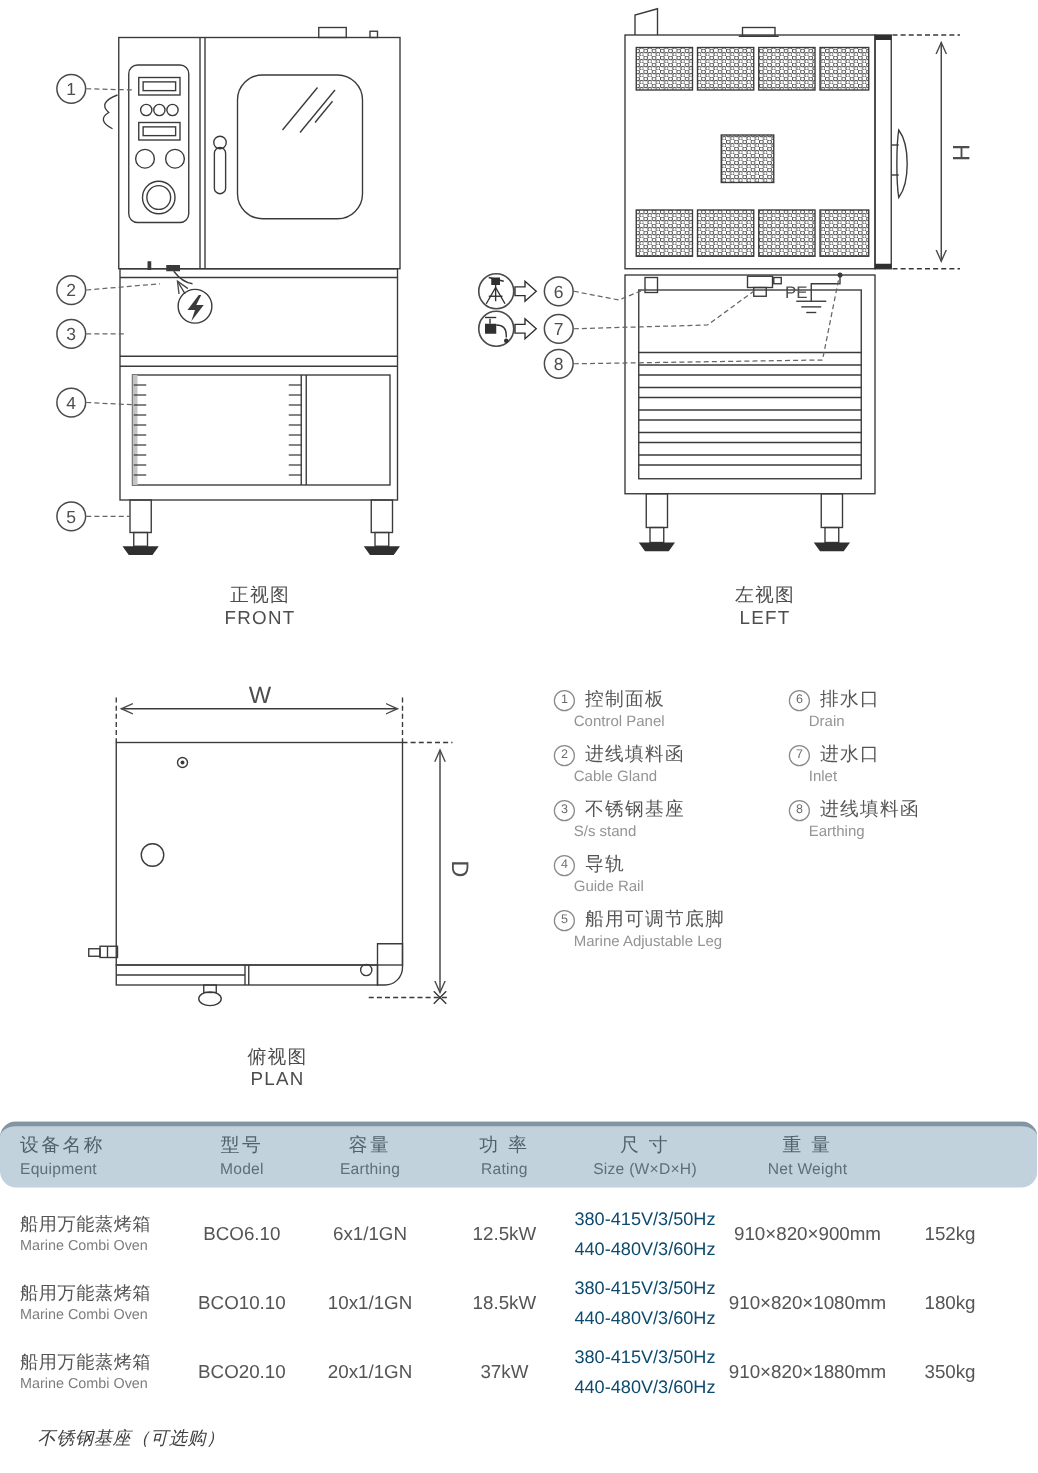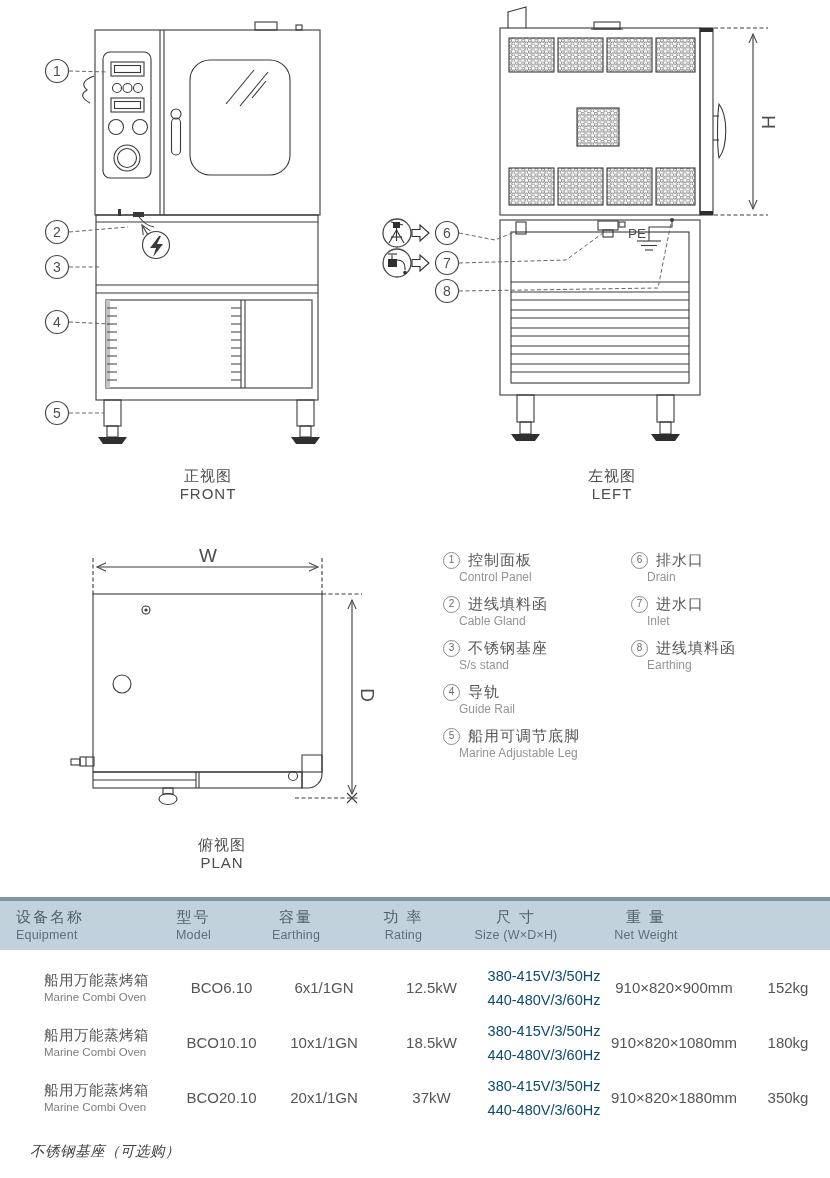--- a/index.html
+++ b/index.html
@@ -22,7 +22,7 @@
   
   .spec{position:absolute;left:0;top:897px;width:830px;}
   .spec-grid{display:grid;grid-template-columns:146px 95px 110px 105px 120px 140px 88px;padding-left:28px;padding-right:12px;}
-  .spec-header{background:#c2d2dc;border-top:4px solid #8296a2;padding:5px 0 7px 0;}
+  .spec-header{background:#c2d2dc;border-top:4px solid #8296a2;padding:5px 0 7px 0;border-radius:13px;}
   .hcell{text-align:center;}
   .hcell.first{text-align:left;padding-left:16px;}
   .h-zh{font-size:15px;color:#4f616c;letter-spacing:2px;line-height:21px;}

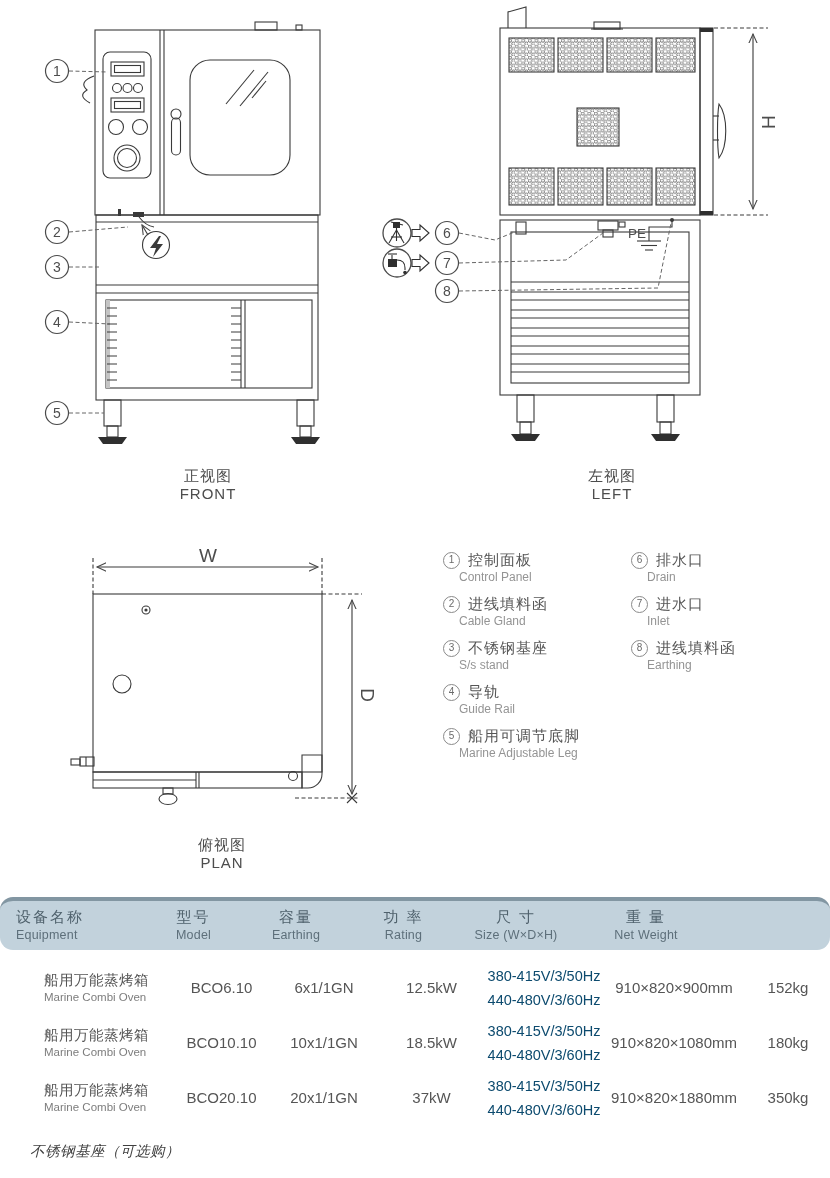--- a/index.html
+++ b/index.html
@@ -21,7 +21,7 @@
 
   
   .spec{position:absolute;left:0;top:897px;width:830px;}
-  .spec-grid{display:grid;grid-template-columns:146px 95px 110px 105px 120px 140px 88px;padding-left:28px;padding-right:12px;}
+  .spec-grid{display:grid;grid-template-columns:146px 95px 110px 105px 120px 140px 88px;padding-left:0;padding-right:12px;}
   .spec-header{background:#c2d2dc;border-top:4px solid #8296a2;padding:5px 0 7px 0;border-radius:13px;}
   .hcell{text-align:center;}
   .hcell.first{text-align:left;padding-left:16px;}

